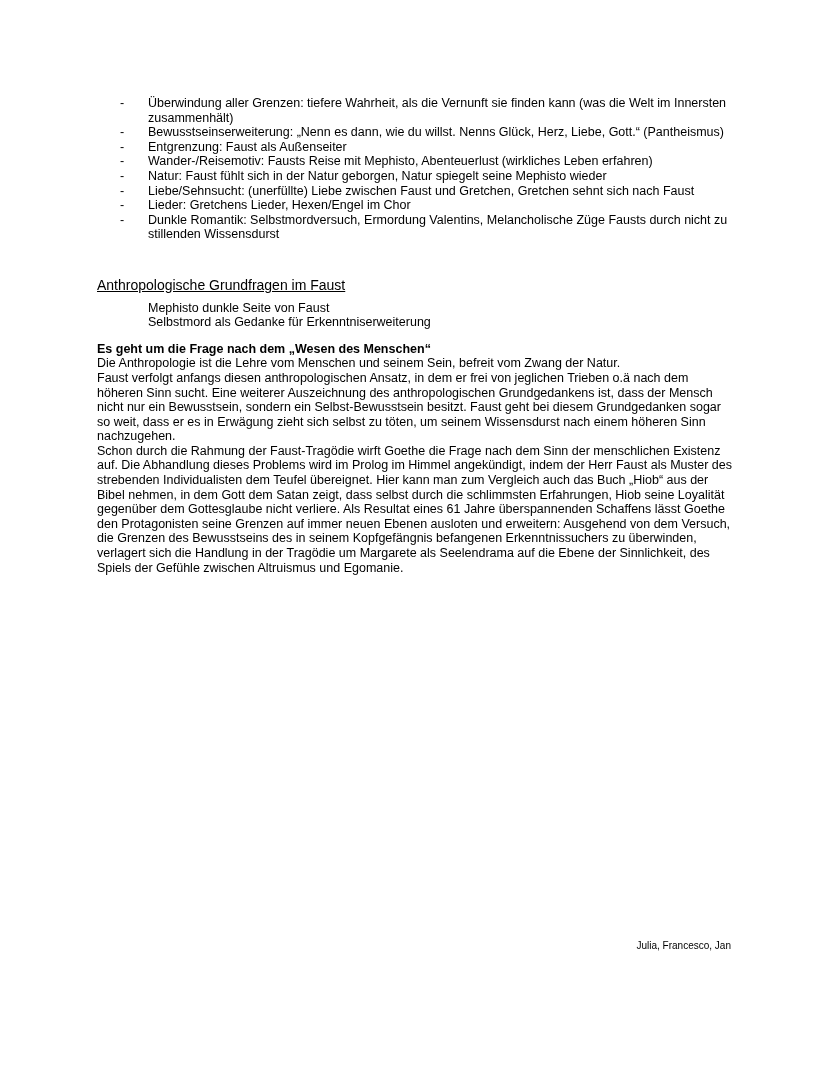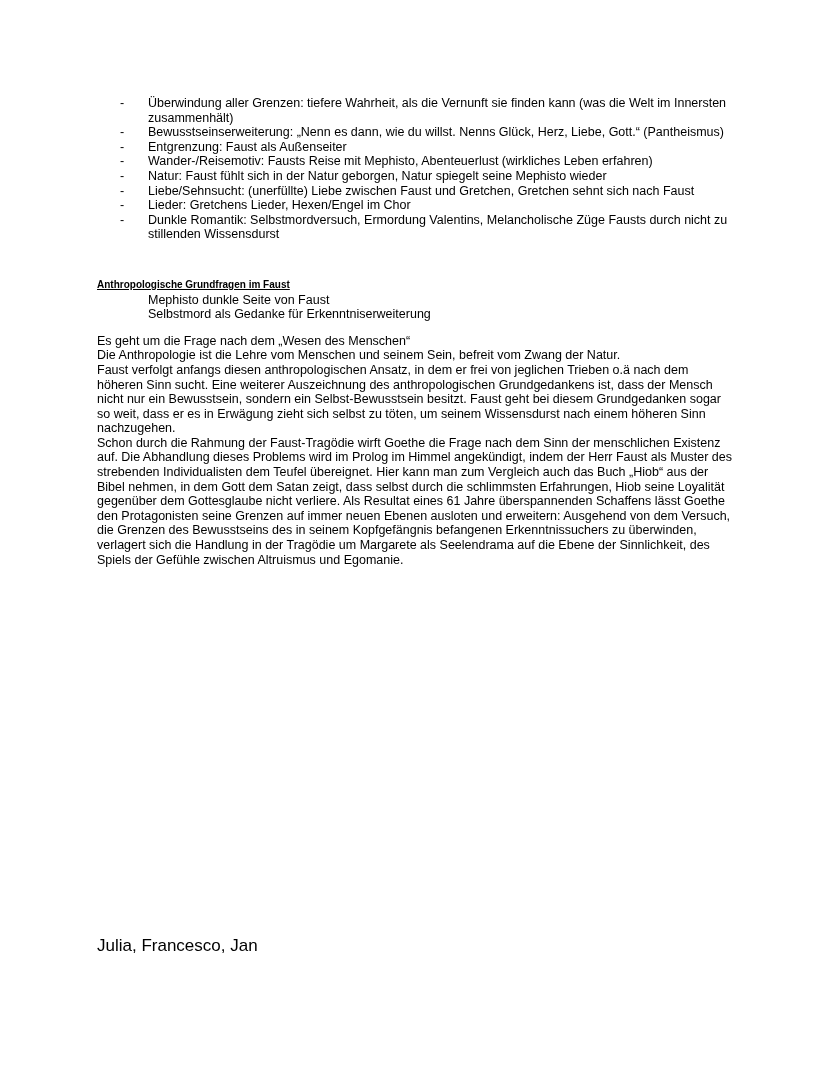--- a/index.html
+++ b/index.html
@@ -41,10 +41,10 @@
   }
   .bullet-text { flex: 1 1 auto; }
   .heading-underline {
-    margin: 36px 0 0 0;
-    font-size: 10px;
+    margin: 36px 0 8px 0;
+    font-size: 14px;
     line-height: 14.6px;
-    font-weight: bold;
+    font-weight: normal;
     text-decoration: underline;
   }
   .notes {

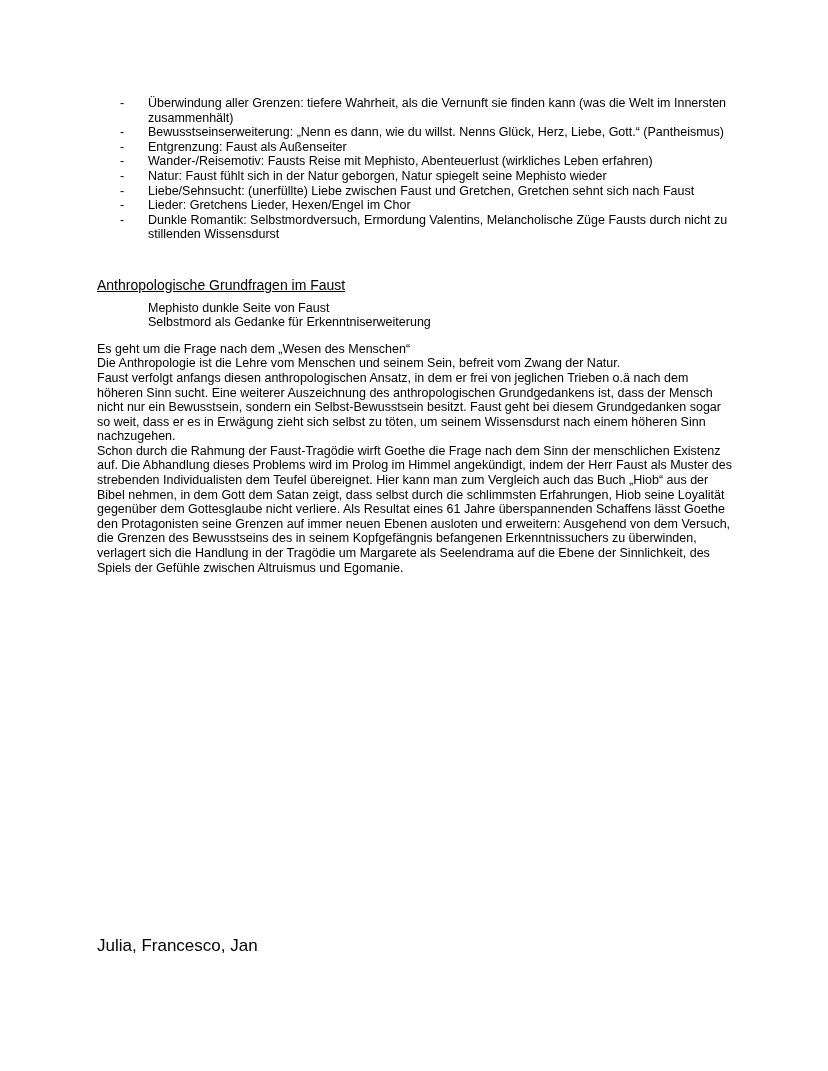--- a/index.html
+++ b/index.html
@@ -56,7 +56,7 @@
     margin: 12px 0 0 0;
     font-size: 12.5px;
     line-height: 14.6px;
-    font-weight: normal;
+    font-weight: bold;
   }
   .paragraphs { margin: 0; }
   .para { margin: 0; }

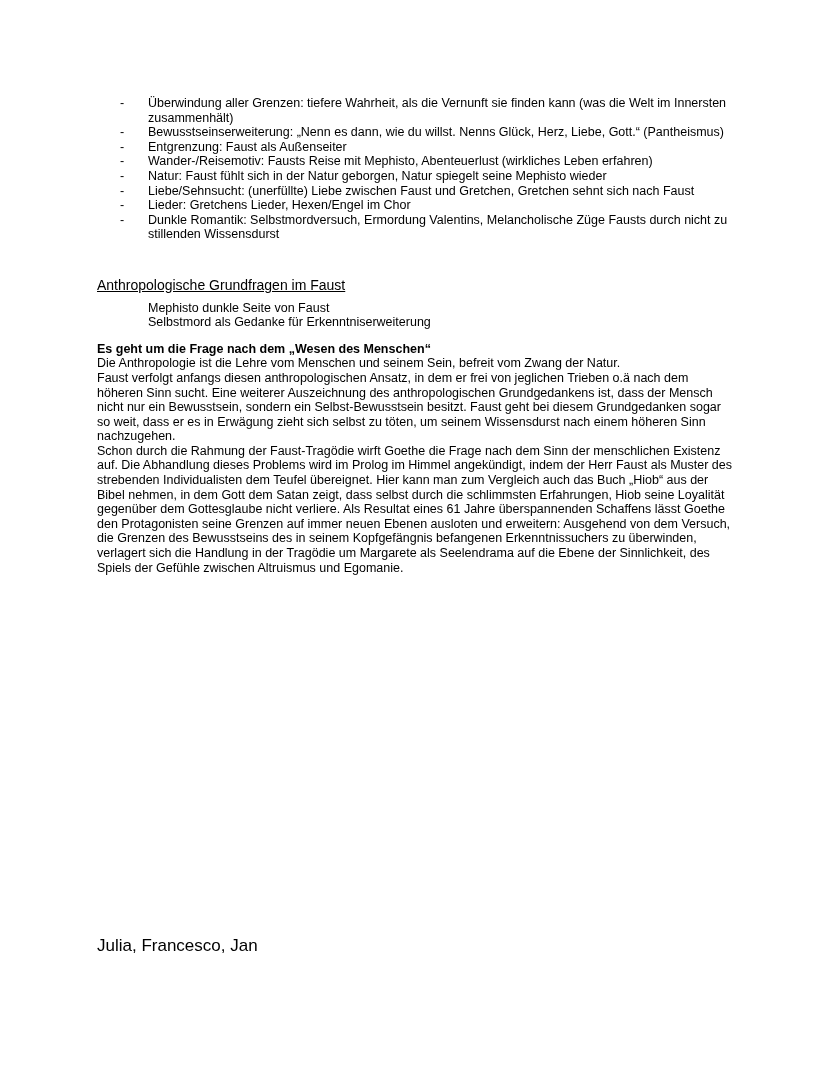--- a/index.html
+++ b/index.html
@@ -65,8 +65,8 @@
     left: 97px;
     top: 939px;
     width: 634px;
-    text-align: left;
-    font-size: 17px;
+    text-align: right;
+    font-size: 10px;
     line-height: 14.6px;
   }
 </style>

